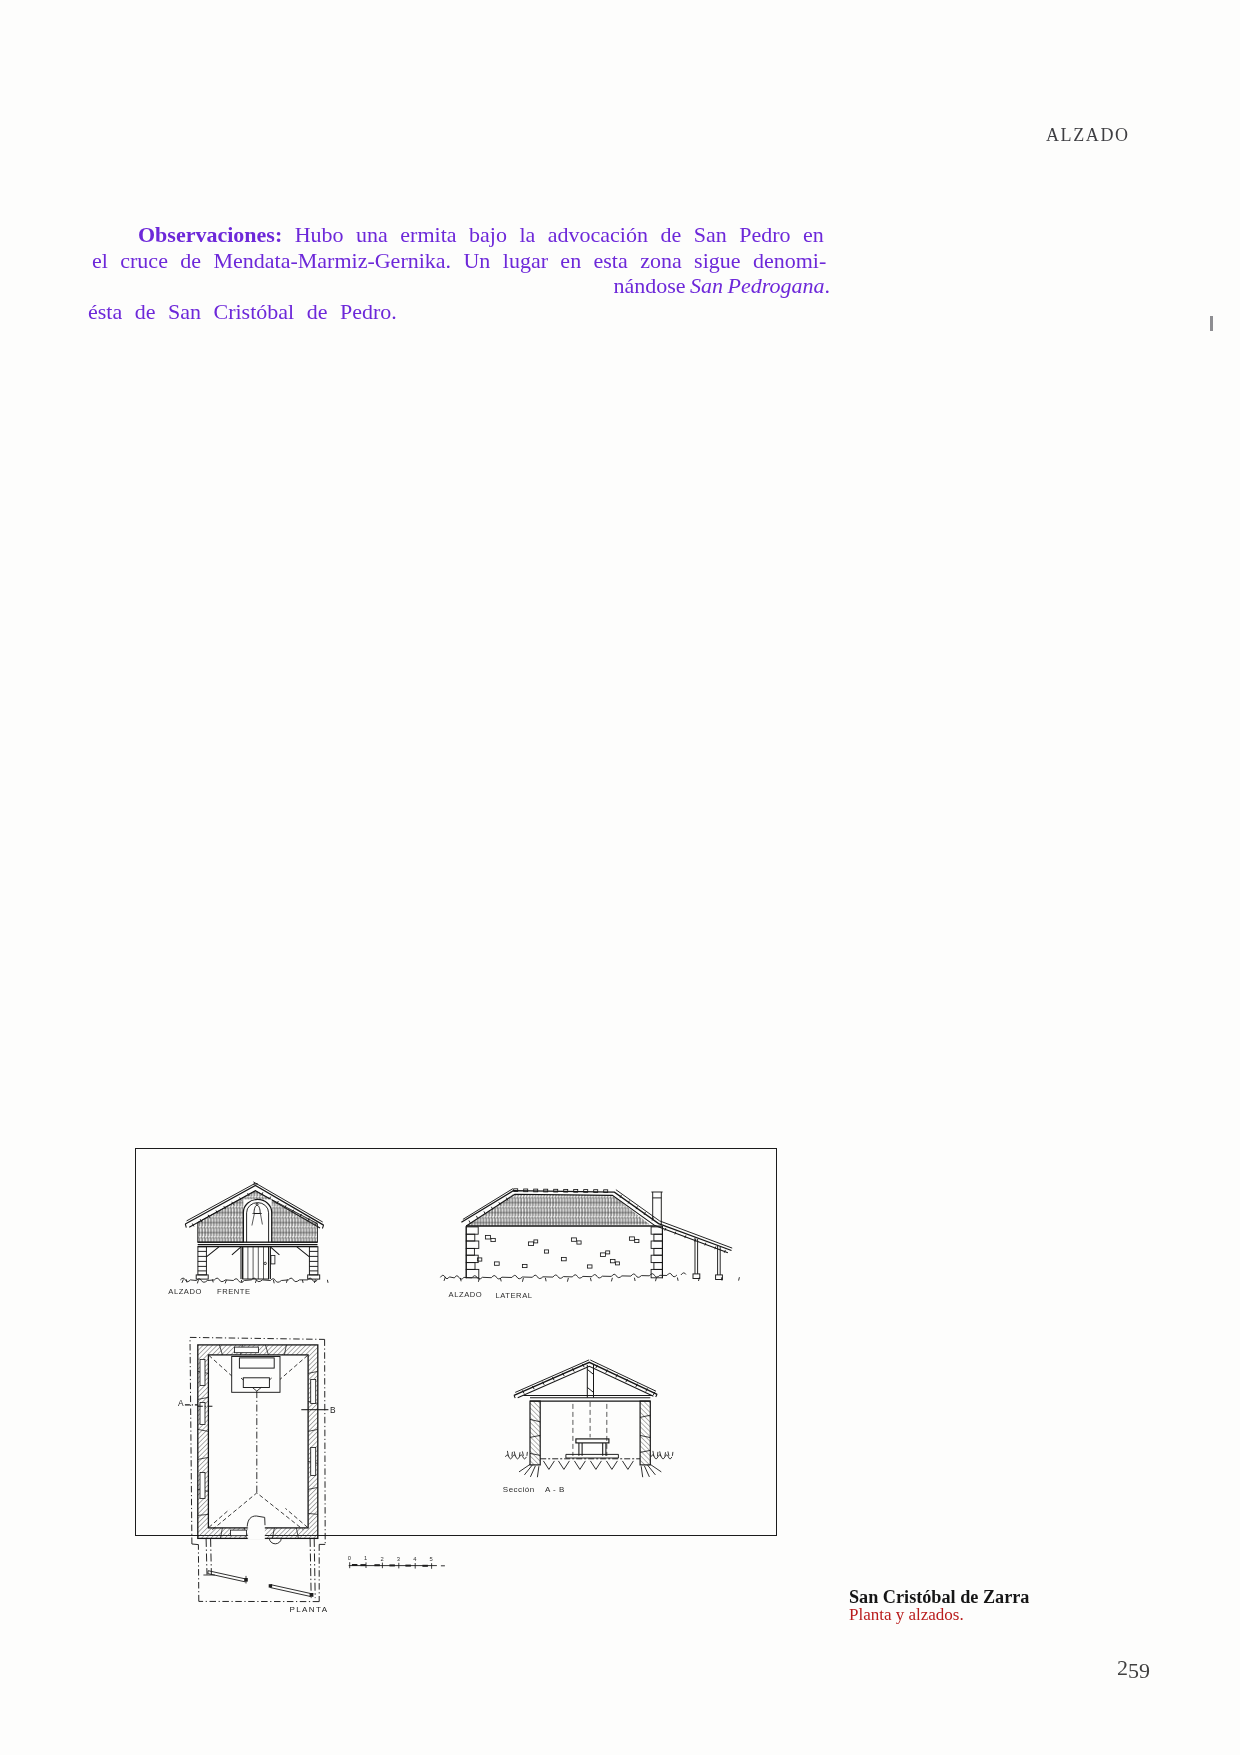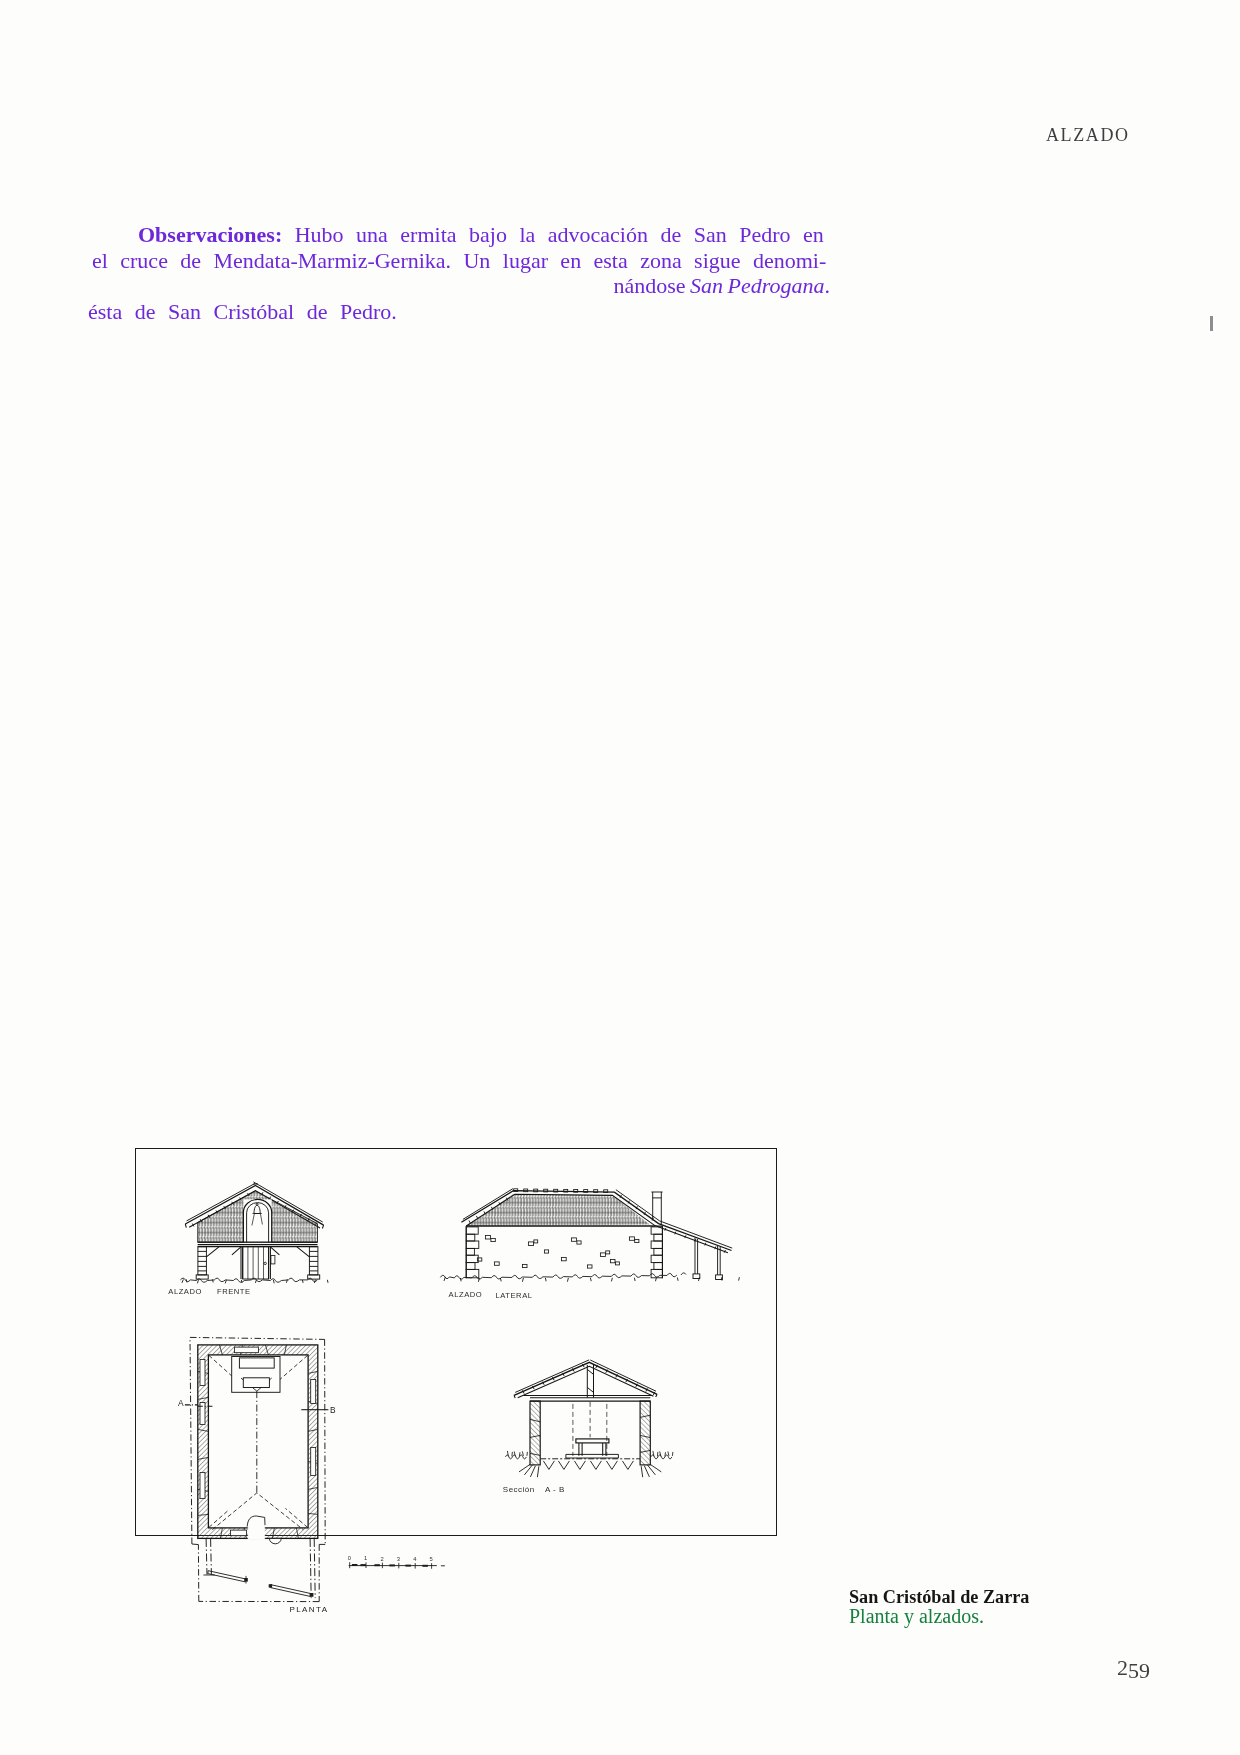--- a/index.html
+++ b/index.html
@@ -363,7 +363,7 @@
 
   <div class="abs" style="left:849px;top:1587px;font-size:18.2px;font-weight:bold;color:#161616;">San Cristóbal de Zarra</div>
 
-  <div class="abs" style="left:849px;top:1605px;font-size:20px;color:#15803d;">Planta y alzados.</div>
+  <div class="abs" style="left:849px;top:1605px;font-size:17px;color:#b91c1c;">Planta y alzados.</div>
 
   <div class="abs" style="left:1117px;top:1655px;font-size:22px;color:#404040;">2<span style="position:relative;top:3px;">5</span><span style="position:relative;top:3px;">9</span></div>
 </div>

